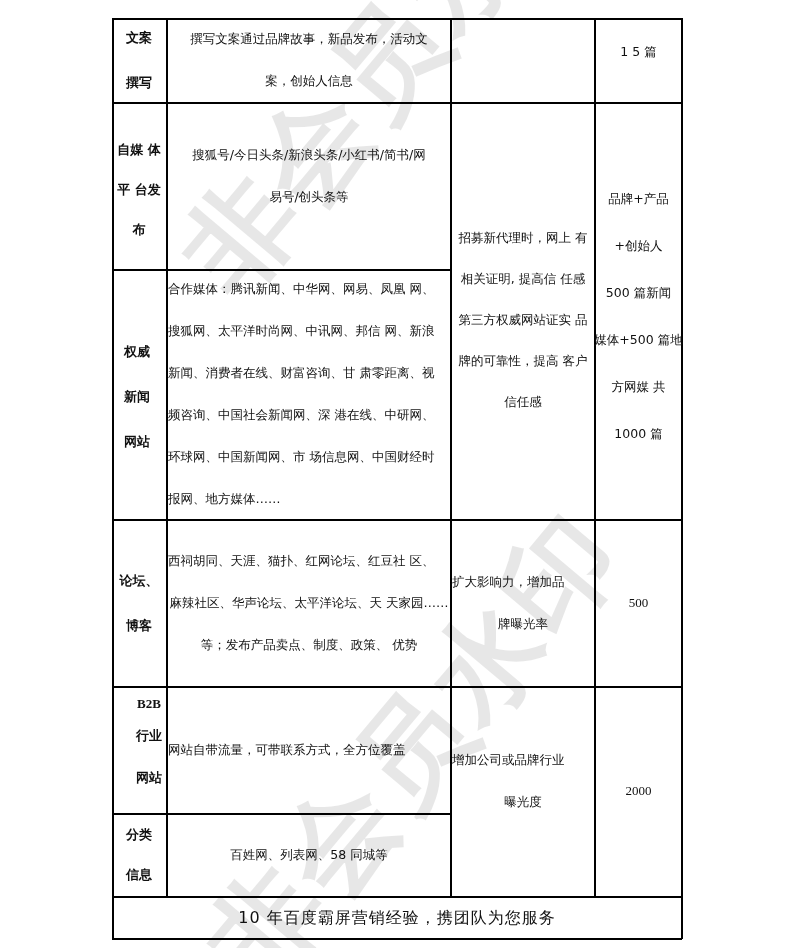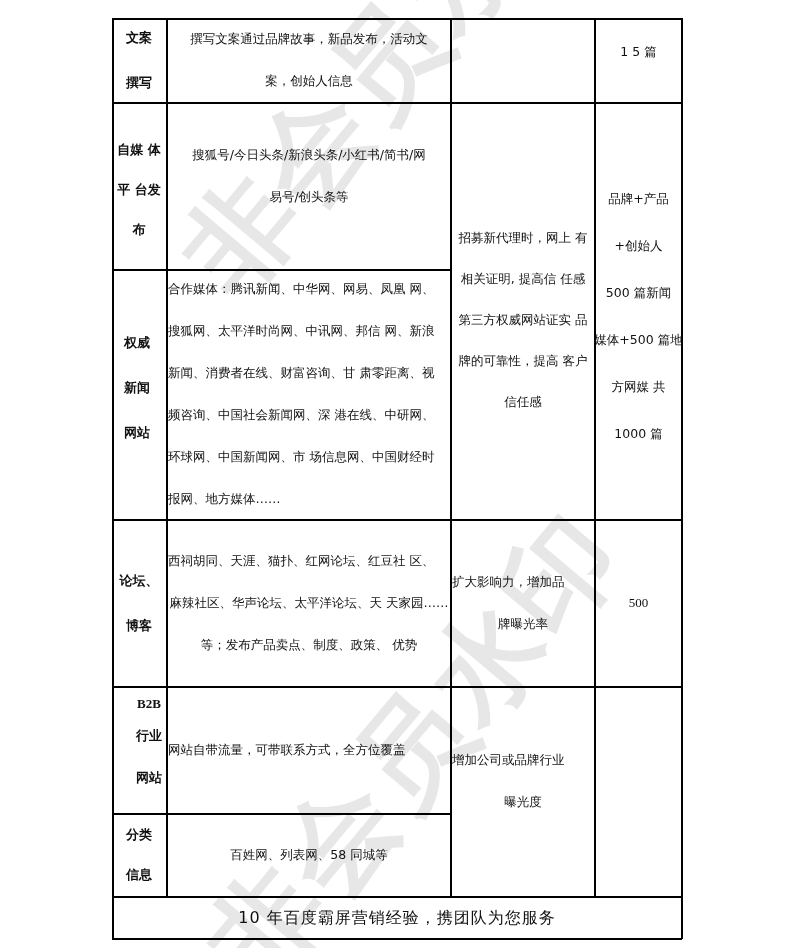--- a/index.html
+++ b/index.html
@@ -69,7 +69,7 @@
     <span>易号/创头条等</span>
   </div>
 
-  <div class="cell label" style="left:112px; top:265px; width:50px; height:250px; padding-bottom:6px;">
+  <div class="cell label" style="left:112px; top:274px; width:50px; height:250px; padding-bottom:6px;">
     <span>权威</span>
     <span>新闻</span>
     <span>网站</span>

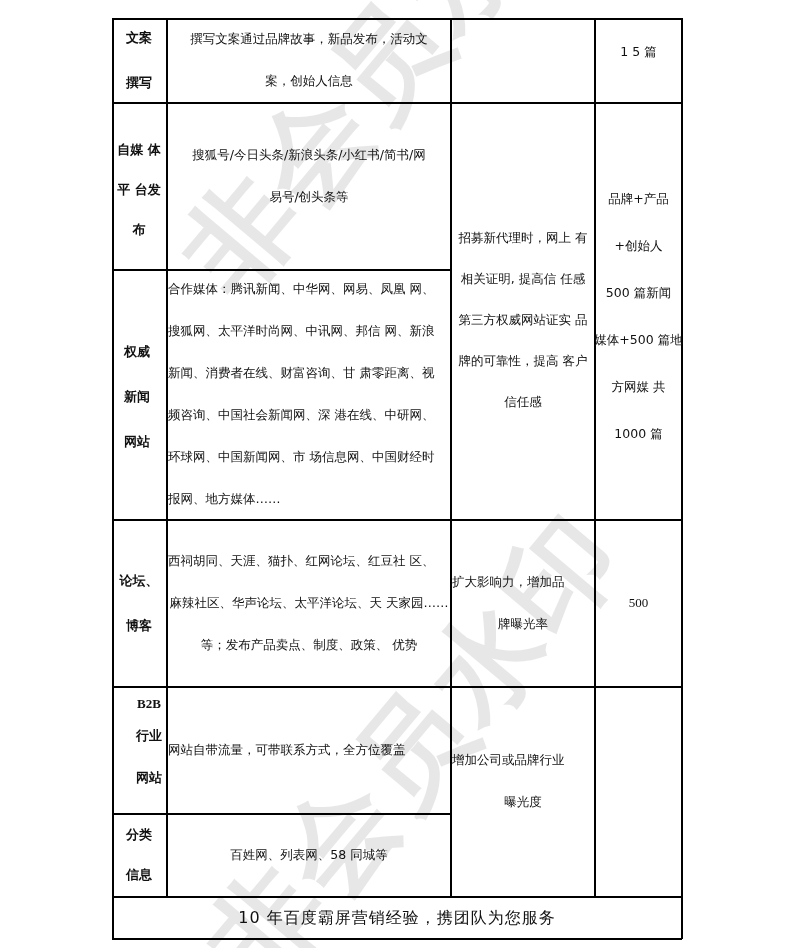--- a/index.html
+++ b/index.html
@@ -137,6 +137,9 @@
     <span style="text-align:left; align-self:flex-start;">增加公司或品牌行业</span>
     <span>曝光度</span>
   </div>
+  <div class="cell desc center" style="left:594px; top:686px; width:87px; height:210px;">
+    <span style="font-family:'Liberation Serif', serif; font-size:13px;">2000</span>
+  </div>
 
   <div class="cell footer" style="left:112px; top:896px; width:570px; height:44px;">
     <span>10 年百度霸屏营销经验，携团队为您服务</span>

